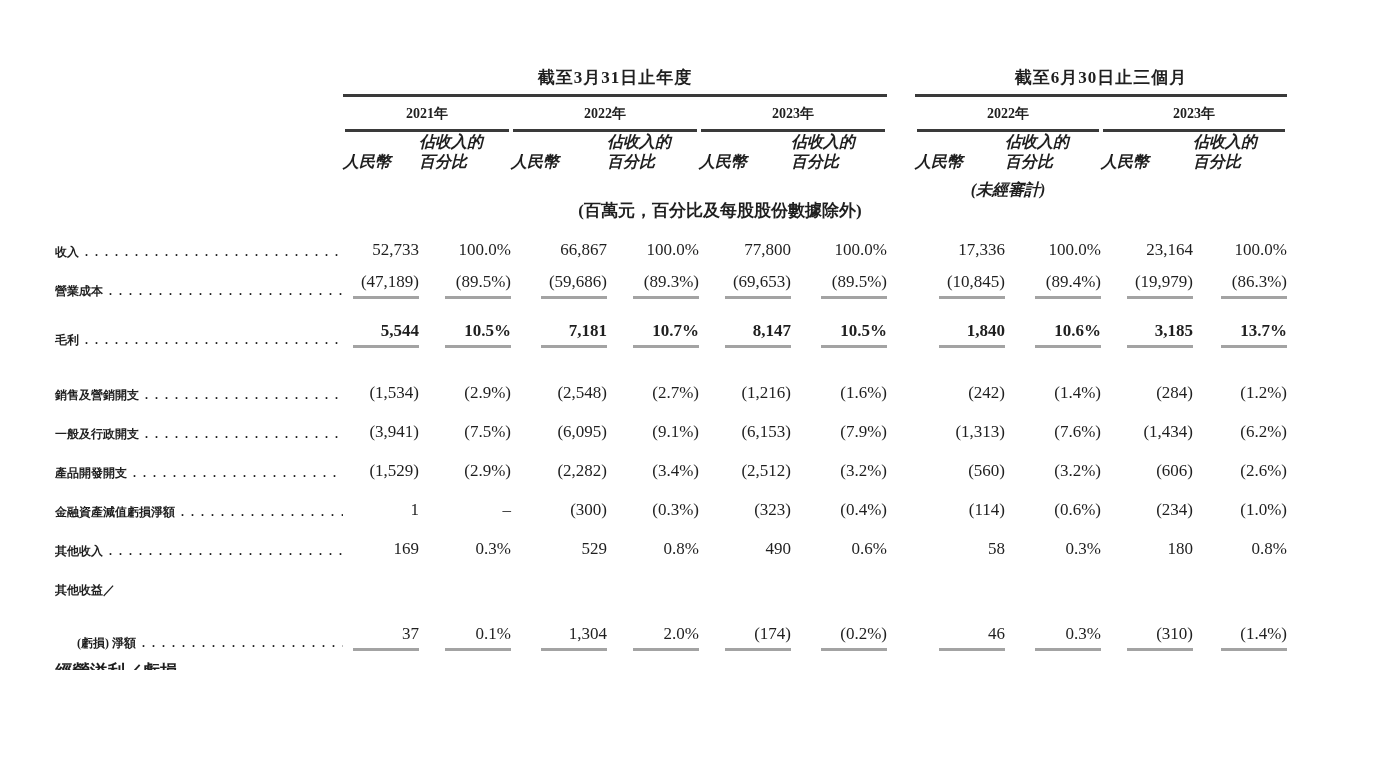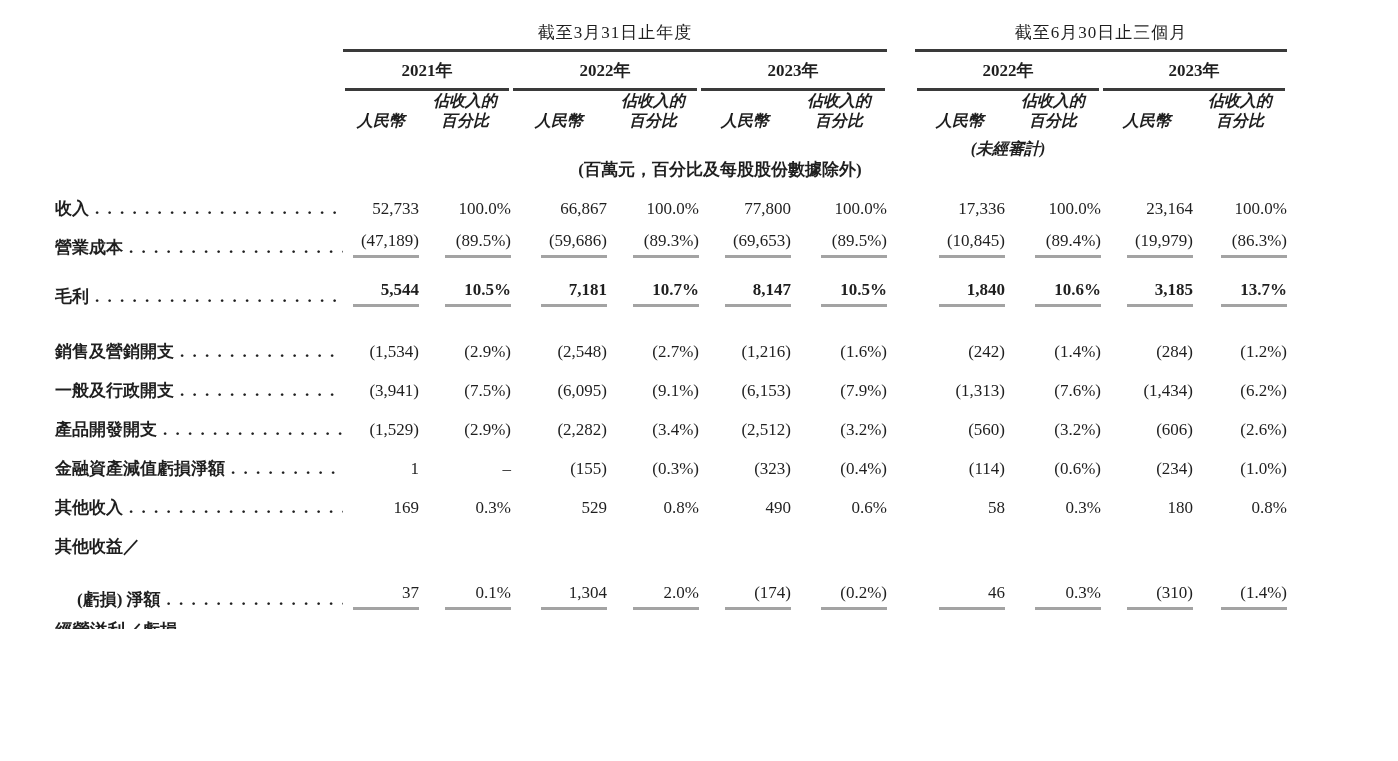--- a/index.html
+++ b/index.html
@@ -23,7 +23,7 @@
   col.c-rmb5{width:92px;}
   col.c-pct5{width:96px;}
   th,td{padding:0;vertical-align:bottom;font-size:17px;line-height:1.25;}
-  .grp-title{font-weight:normal;text-align:center;font-size:17px;letter-spacing:1px;padding-bottom:6px;}
+  .grp-title{font-weight:bold;text-align:center;font-size:17px;letter-spacing:1px;padding-bottom:6px;margin-top:45px;}
   .grp-rule{border-bottom:3px solid #3a3a3a;}
   .yr{font-weight:bold;text-align:center;font-size:17px;padding:8px 0 6px 0;}
   .yr-rule{border-bottom:3px solid #3a3a3a;margin:0 2px;}

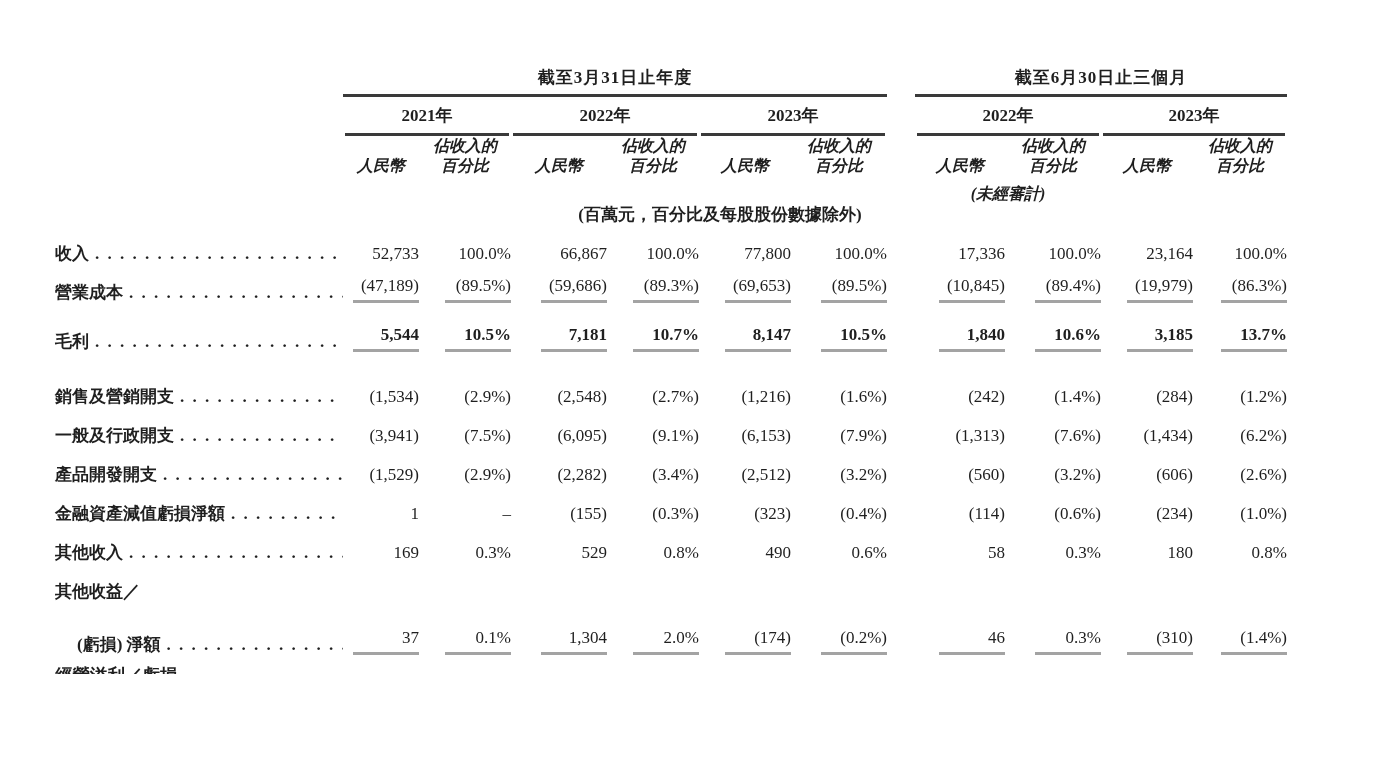--- a/index.html
+++ b/index.html
@@ -25,7 +25,7 @@
   th,td{padding:0;vertical-align:bottom;font-size:17px;line-height:1.25;}
   .grp-title{font-weight:bold;text-align:center;font-size:17px;letter-spacing:1px;padding-bottom:6px;margin-top:45px;}
   .grp-rule{border-bottom:3px solid #3a3a3a;}
-  .yr{font-weight:bold;text-align:center;font-size:17px;padding:8px 0 6px 0;}
+  .yr{font-weight:bold;text-align:center;font-size:14px;padding:8px 0 6px 0;}
   .yr-rule{border-bottom:3px solid #3a3a3a;margin:0 2px;}
   .sub{font-style:italic;font-weight:bold;text-align:center;font-size:16px;}
   .unaud{font-style:italic;font-weight:bold;text-align:center;font-size:16px;padding-top:8px;}

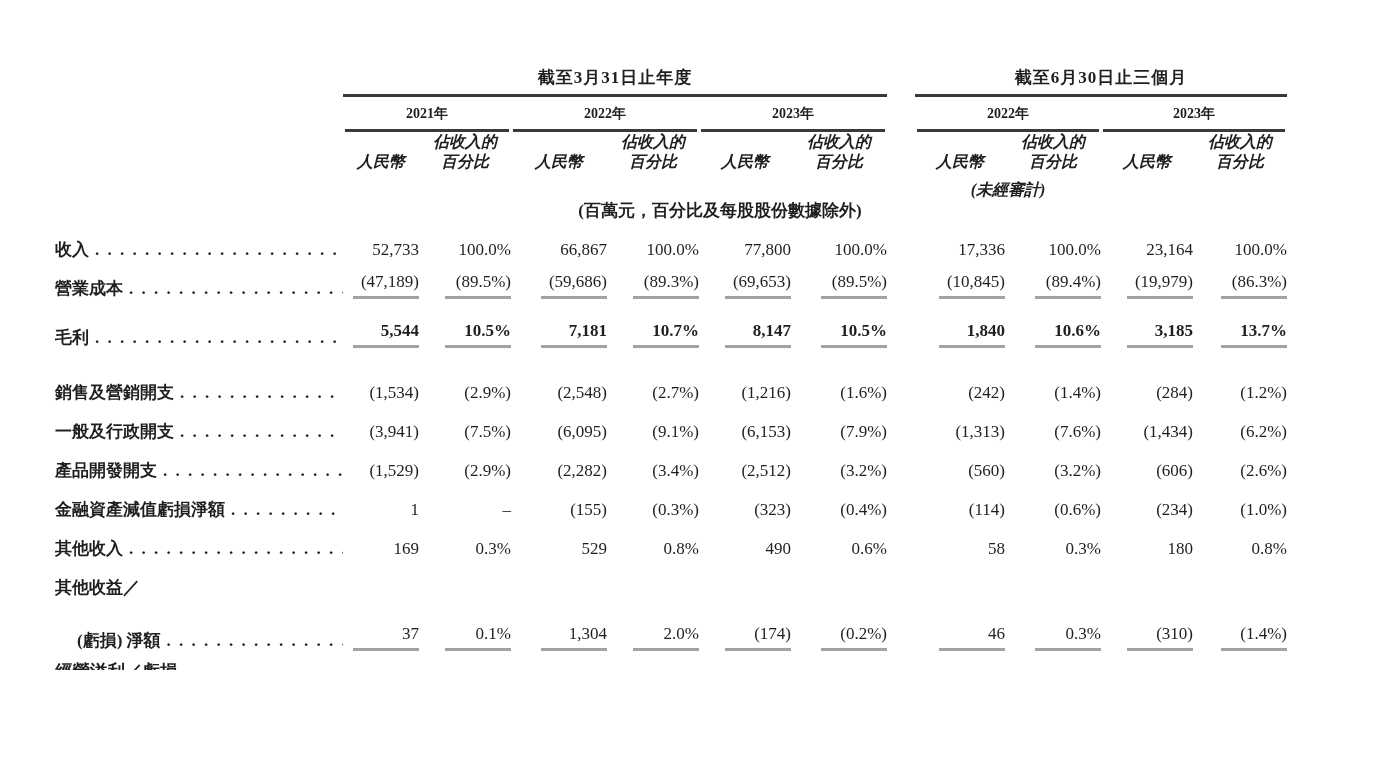--- a/index.html
+++ b/index.html
@@ -27,7 +27,7 @@
   .grp-rule{border-bottom:3px solid #3a3a3a;}
   .yr{font-weight:bold;text-align:center;font-size:14px;padding:8px 0 6px 0;}
   .yr-rule{border-bottom:3px solid #3a3a3a;margin:0 2px;}
-  .sub{font-style:italic;font-weight:bold;text-align:center;font-size:16px;}
+  .sub{font-style:italic;font-weight:bold;text-align:left;font-size:16px;}
   .unaud{font-style:italic;font-weight:bold;text-align:center;font-size:16px;padding-top:8px;}
   .units .shift{position:relative;left:-95px;}
   tbody td{height:39px;}

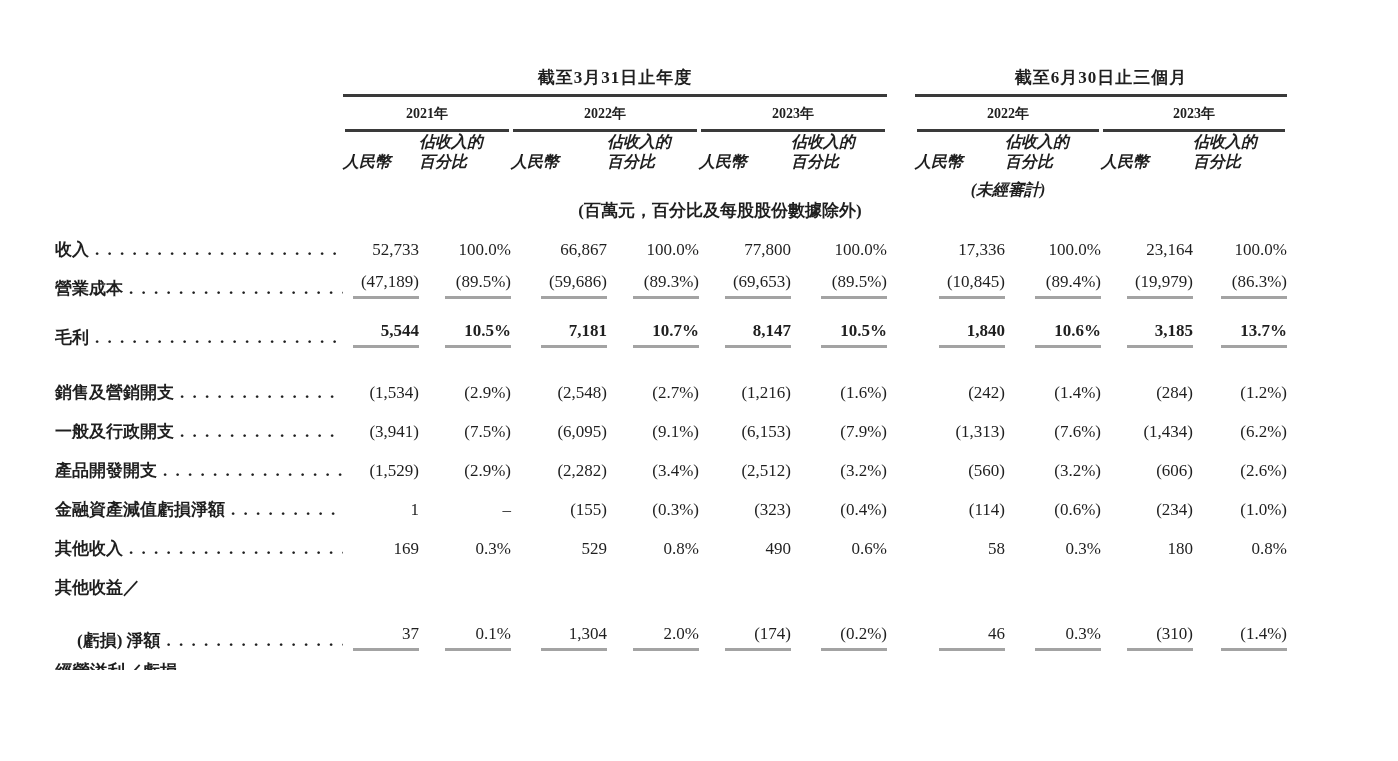--- a/index.html
+++ b/index.html
@@ -31,7 +31,7 @@
   .unaud{font-style:italic;font-weight:bold;text-align:center;font-size:16px;padding-top:8px;}
   .units .shift{position:relative;left:-95px;}
   tbody td{height:39px;}
-  td.lab{font-weight:bold;font-size:17px;white-space:nowrap;}
+  td.lab{font-weight:bold;font-size:12px;white-space:nowrap;}
   .labflex{display:flex;align-items:baseline;}
   .dots{flex:1;overflow:hidden;white-space:nowrap;font-weight:bold;letter-spacing:2px;padding:0 4px 0 6px;}
   td.num{text-align:right;white-space:nowrap;}

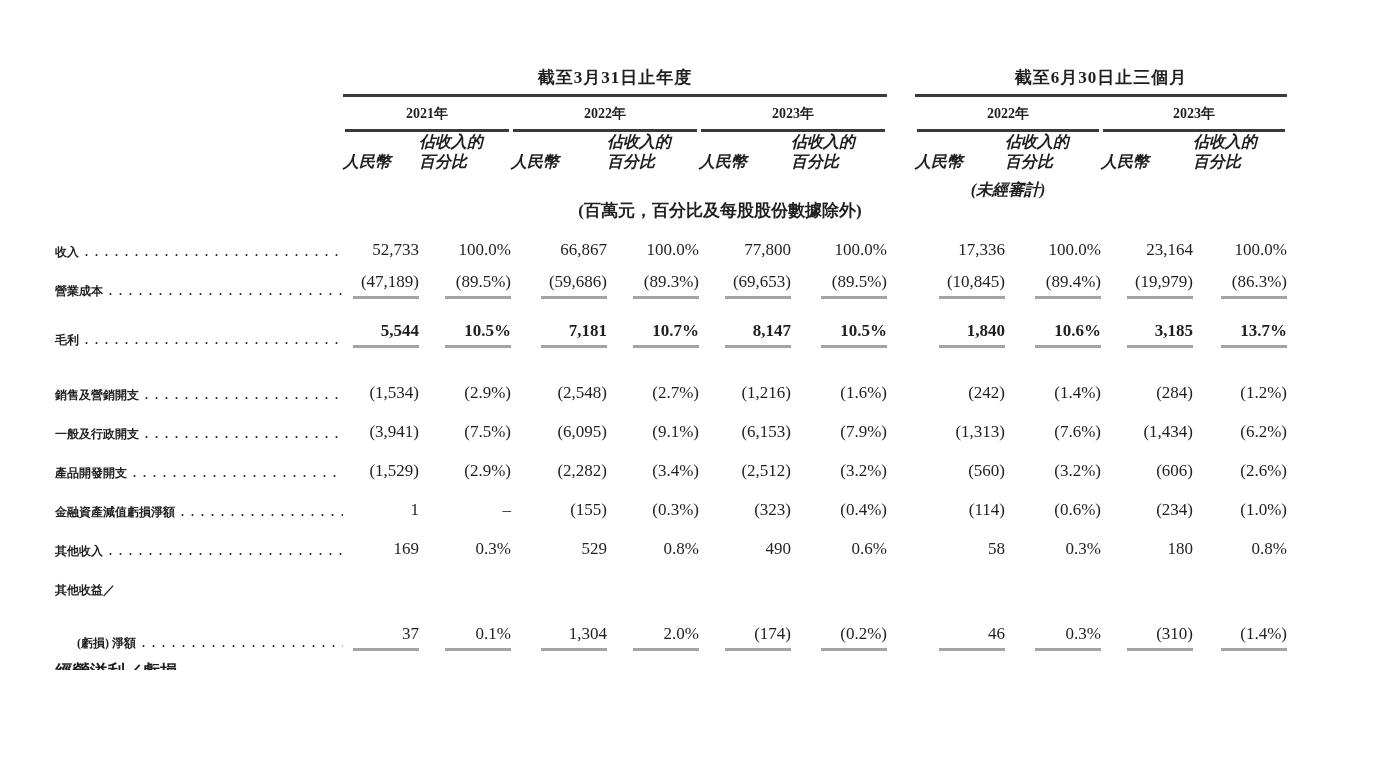--- a/index.html
+++ b/index.html
@@ -263,7 +263,7 @@
           </td>
           <td class="num"><span class="v">1</span></td>
           <td class="num"><span class="v">–</span></td>
-          <td class="num"><span class="v">(155)</span></td>
+          <td class="num"><span class="v">(300)</span></td>
           <td class="num"><span class="v">(0.3%)</span></td>
           <td class="num"><span class="v">(323)</span></td>
           <td class="num"><span class="v">(0.4%)</span></td>

